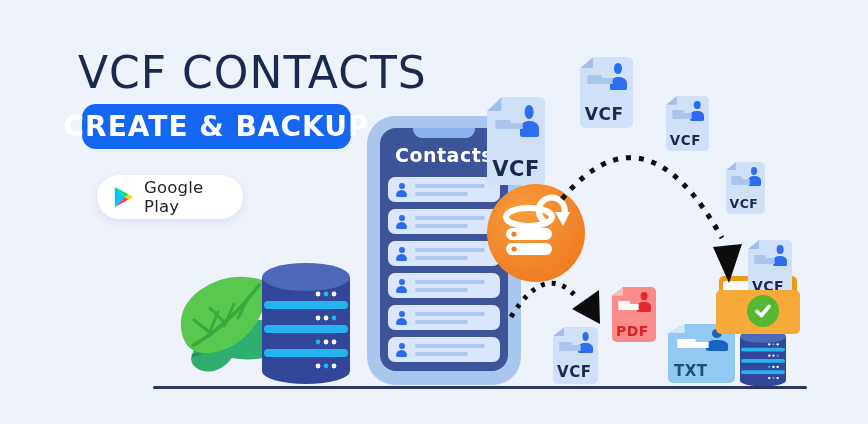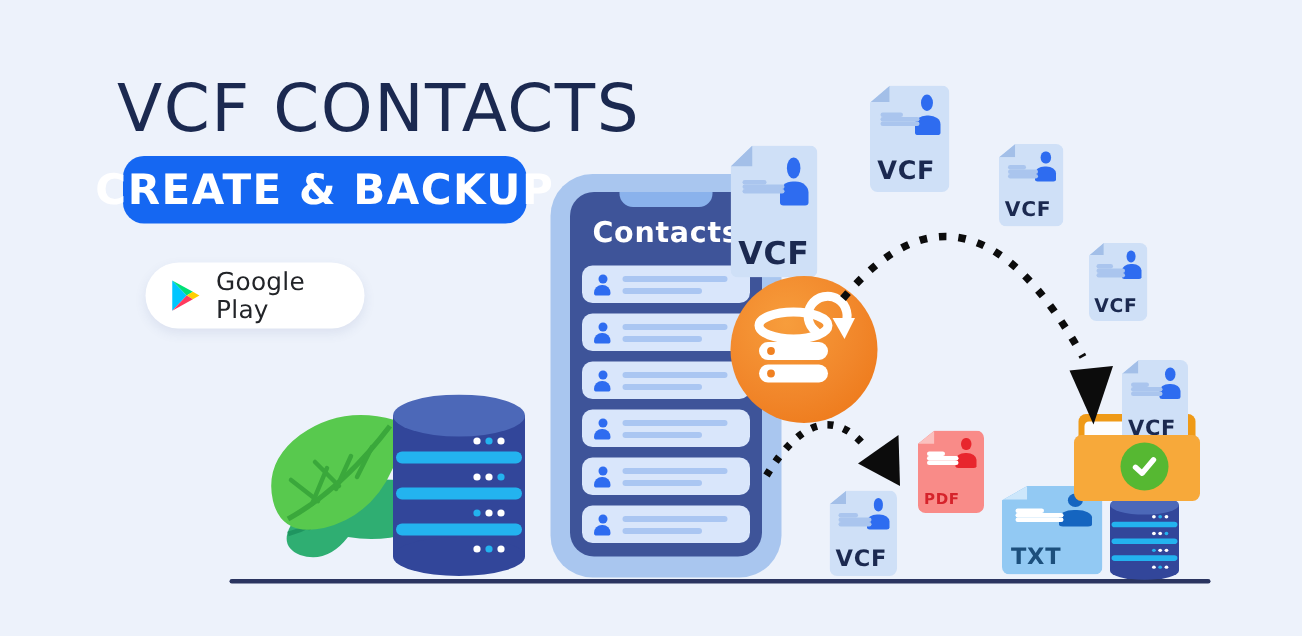--- a/index.html
+++ b/index.html
@@ -336,7 +336,7 @@
         <i class="b"></i>
         <i class="c"></i>
       </div>
-    <div class="flabel" style="font-size:10px">PDF</div>
+    <div class="flabel" style="font-size:14px">PDF</div>
   </div>
   <div class="file" style="left:668px;top:324px;width:67px;height:59px;z-index:2;--body:var(--txt-body);--fold:#cde7fb;--pcolor:#1565c0;--lcolor:#ffffff;--tcolor:var(--txt-accent)">
     <div class="fold"></div>

